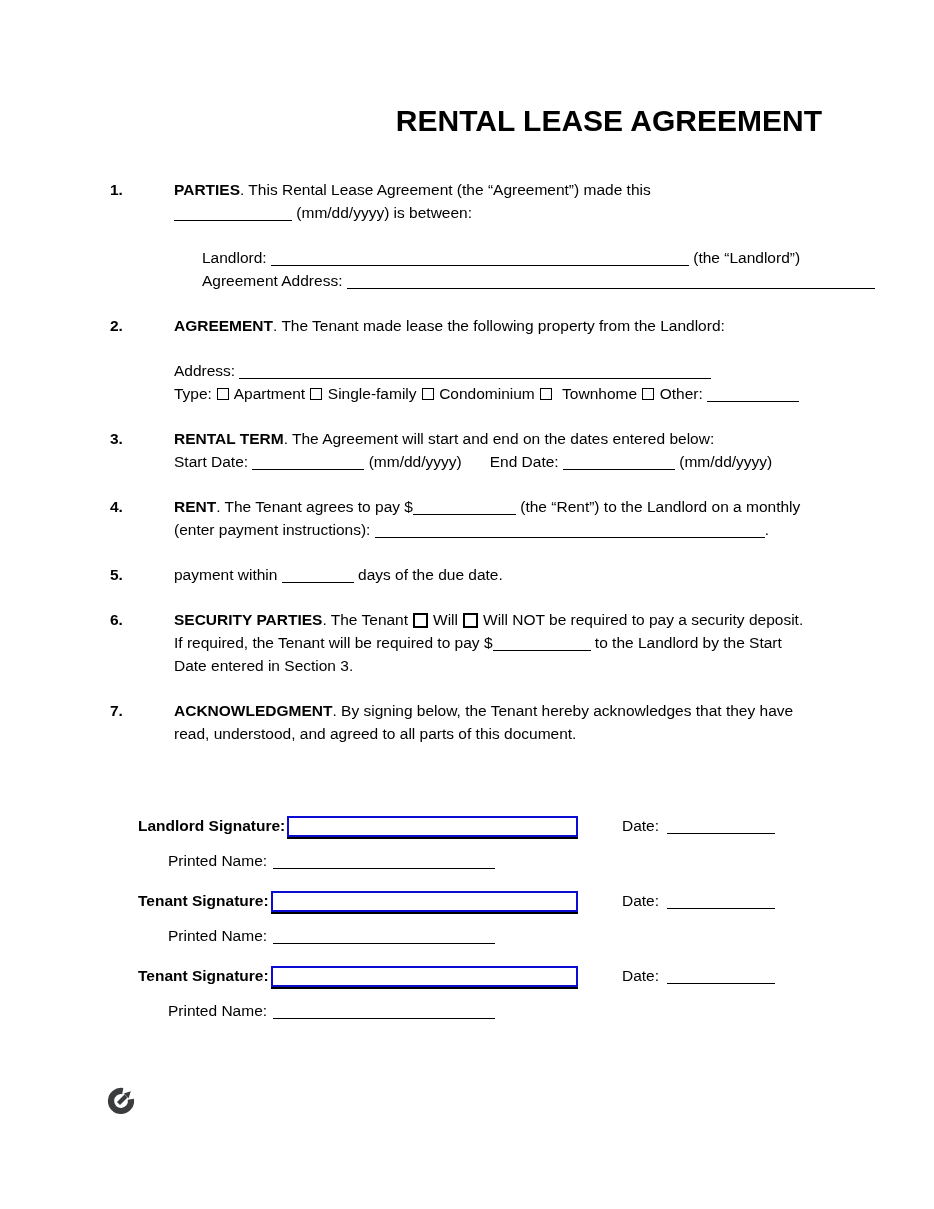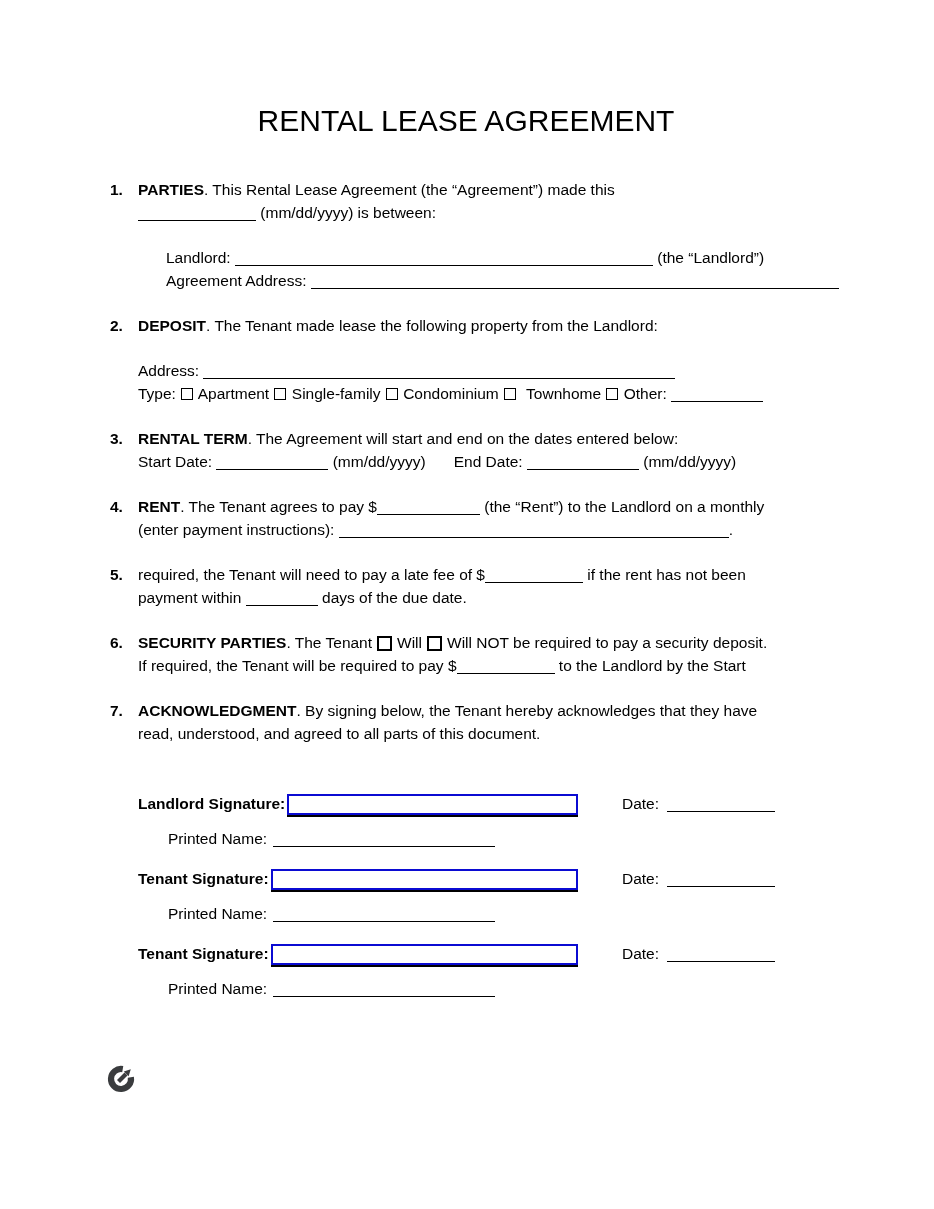--- a/index.html
+++ b/index.html
@@ -19,9 +19,9 @@
   }
   .doc{padding:104px 112px 0 110px;}
   .title{
-    text-align:center;
+    text-align:right;
     font-size:30px;
-    font-weight:normal;
+    font-weight:bold;
     margin:0 0 40px 0;
   }
   .section{display:flex;margin-bottom:22px;}

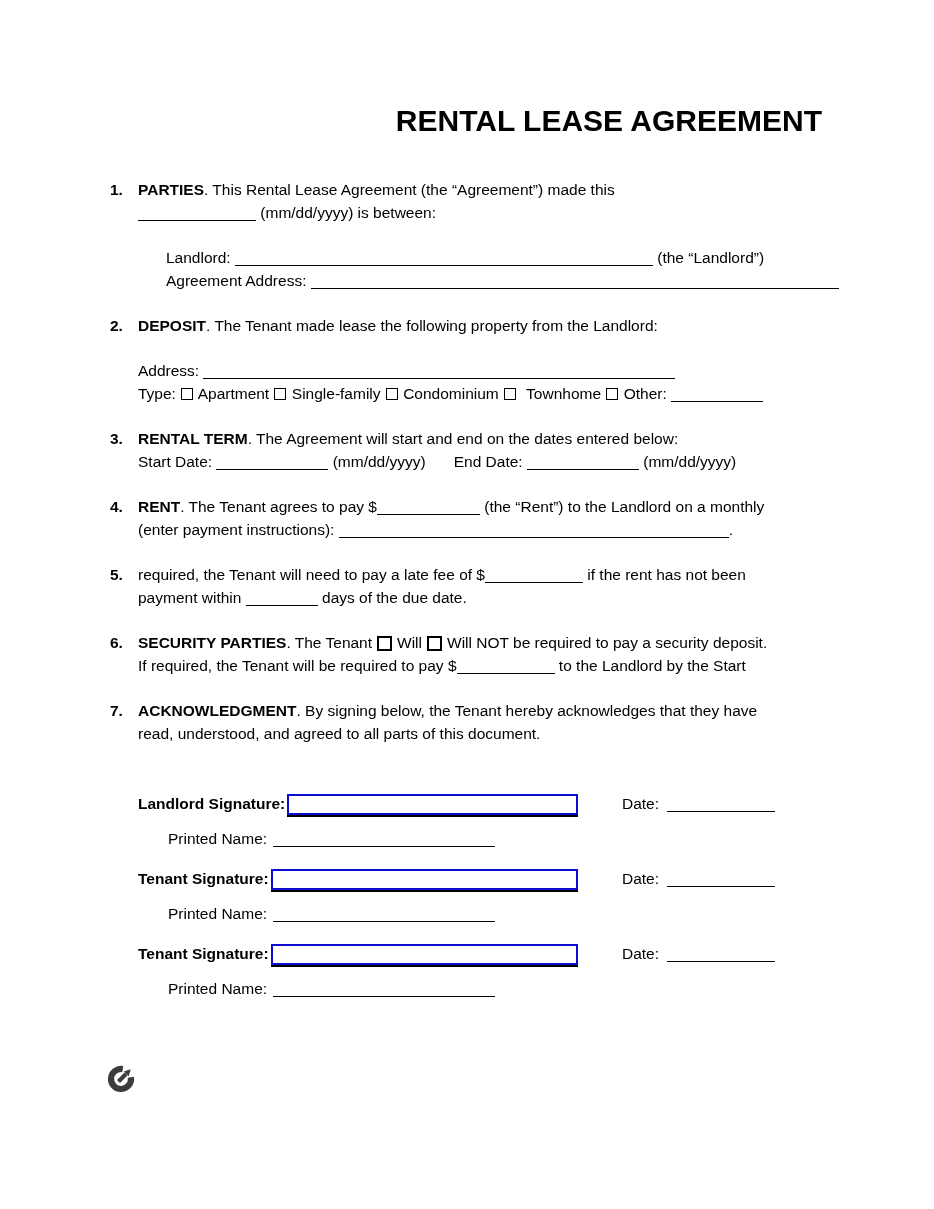--- a/index.html
+++ b/index.html
@@ -26,7 +26,7 @@
   }
   .section{display:flex;margin-bottom:22px;}
   .num{width:28px;flex:none;font-weight:bold;line-height:23px;}
-  .sec-body{flex:1;min-width:0;}
+  .sec-body{flex:1;min-width:0;margin-left:36px;}
   .line{line-height:23px;white-space:pre;}
   .line.indent{margin-left:28px;}
   .vgap{height:22px;}

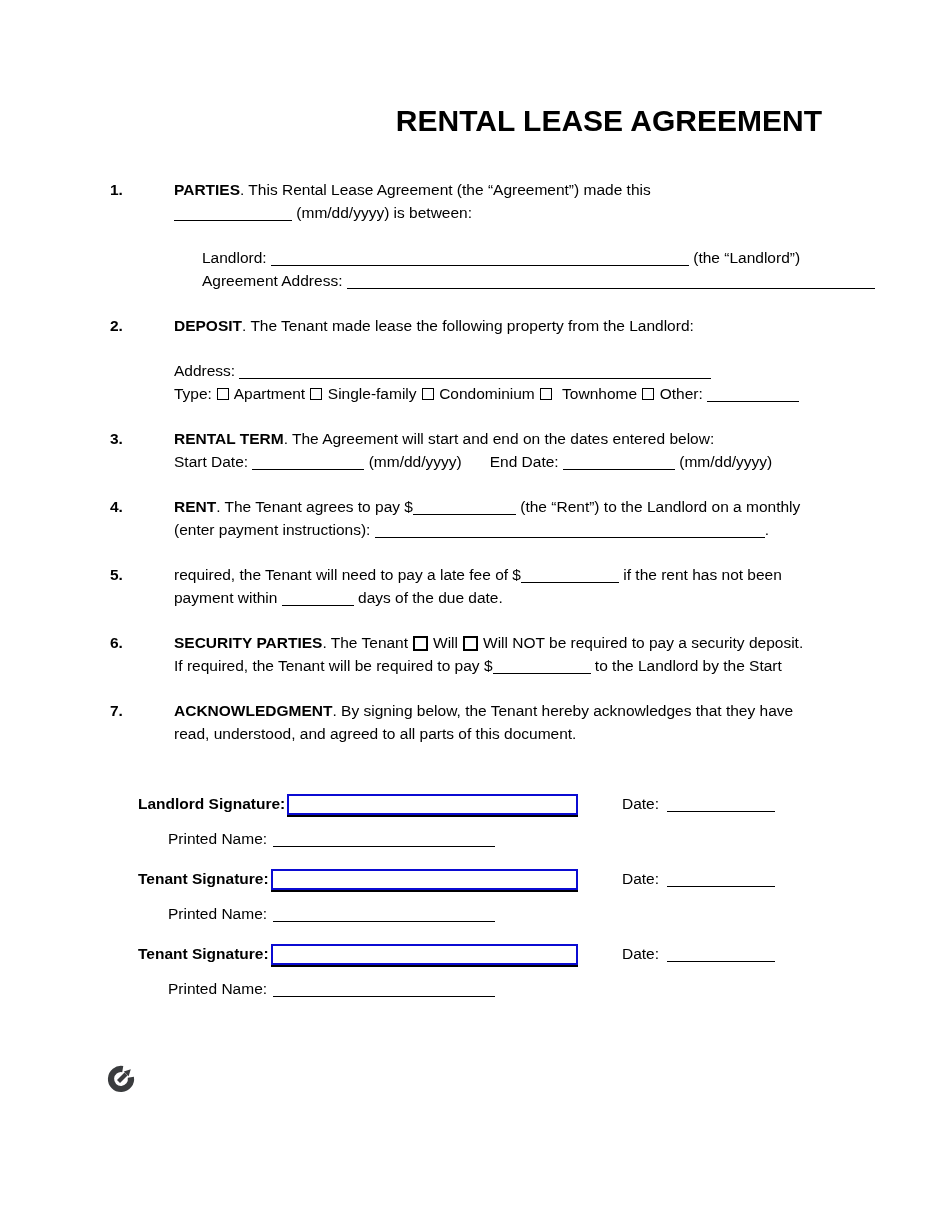--- a/index.html
+++ b/index.html
@@ -93,7 +93,7 @@
       <div class="section">
         <div class="num">2.</div>
         <div class="sec-body">
-          <div class="line"><span class="bold">DEPOSIT</span><span class="txt">. The Tenant made lease the following property from the Landlord:</span></div>
+          <div class="line"><span class="bold">AGREEMENT</span><span class="txt">. The Tenant made lease the following property from the Landlord:</span></div>
           <div class="vgap"></div>
           <div class="line"><span class="txt">Address: </span><span class="blank" style="width: 472px;"></span></div>
           <div class="line"><span class="txt">Type: </span><span class="checkbox thin"></span><span class="txt"> Apartment </span><span class="checkbox thin"></span><span class="txt"> Single-family </span><span class="checkbox thin"></span><span class="txt"> Condominium </span><span class="checkbox thin"></span><span class="hspace" style="width: 5px;"></span><span class="txt"> Townhome </span><span class="checkbox thin"></span><span class="txt"> Other: </span><span class="blank" style="width: 92px;"></span></div>

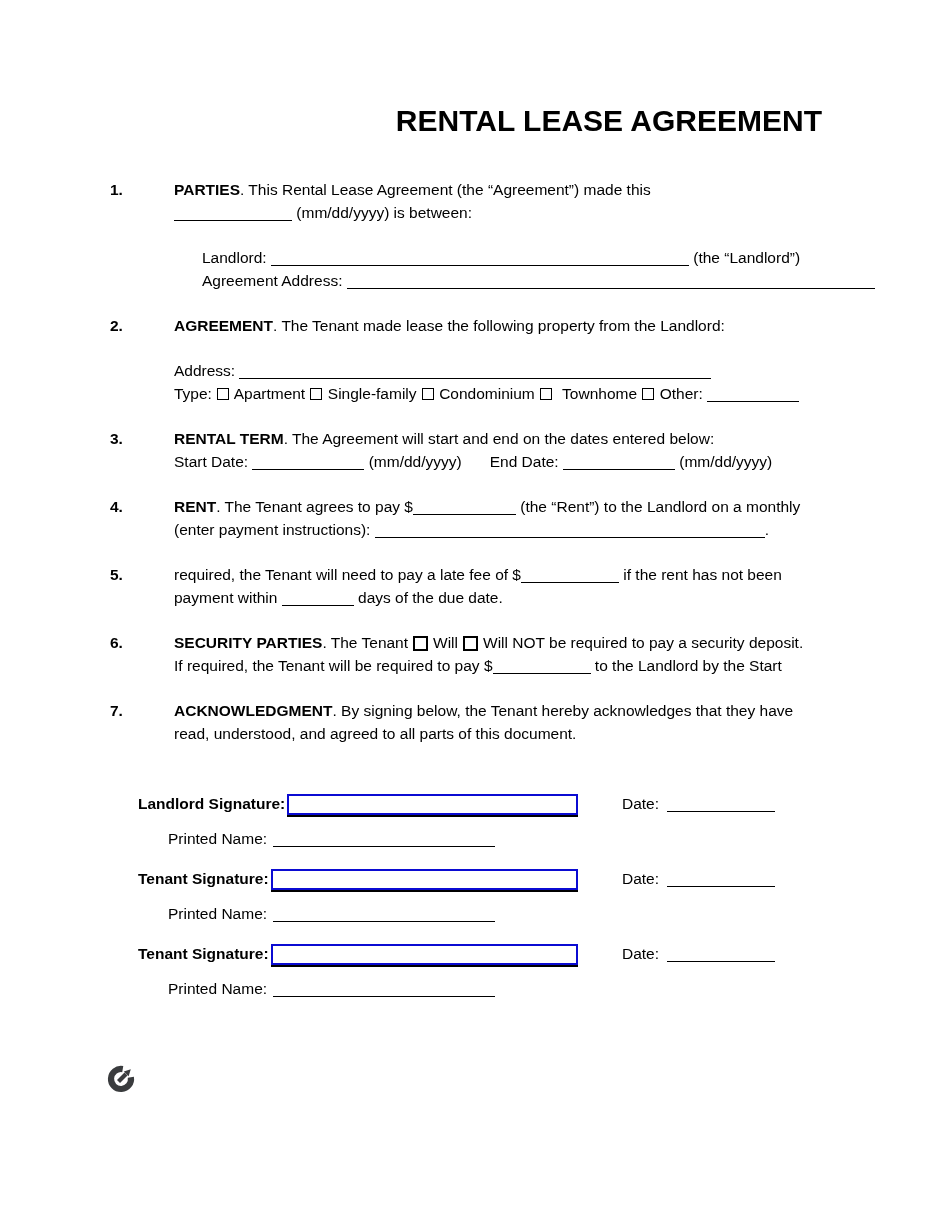--- a/index.html
+++ b/index.html
@@ -116,7 +116,6 @@
       <div class="section">
         <div class="num">5.</div>
         <div class="sec-body">
-          <div class="line"><span class="txt">required, the Tenant will need to pay a late fee of $</span><span class="blank" style="width: 98px;"></span><span class="txt"> if the rent has not been</span></div>
           <div class="line"><span class="txt">payment within </span><span class="blank" style="width: 72px;"></span><span class="txt"> days of the due date.</span></div>
         </div>
       </div>

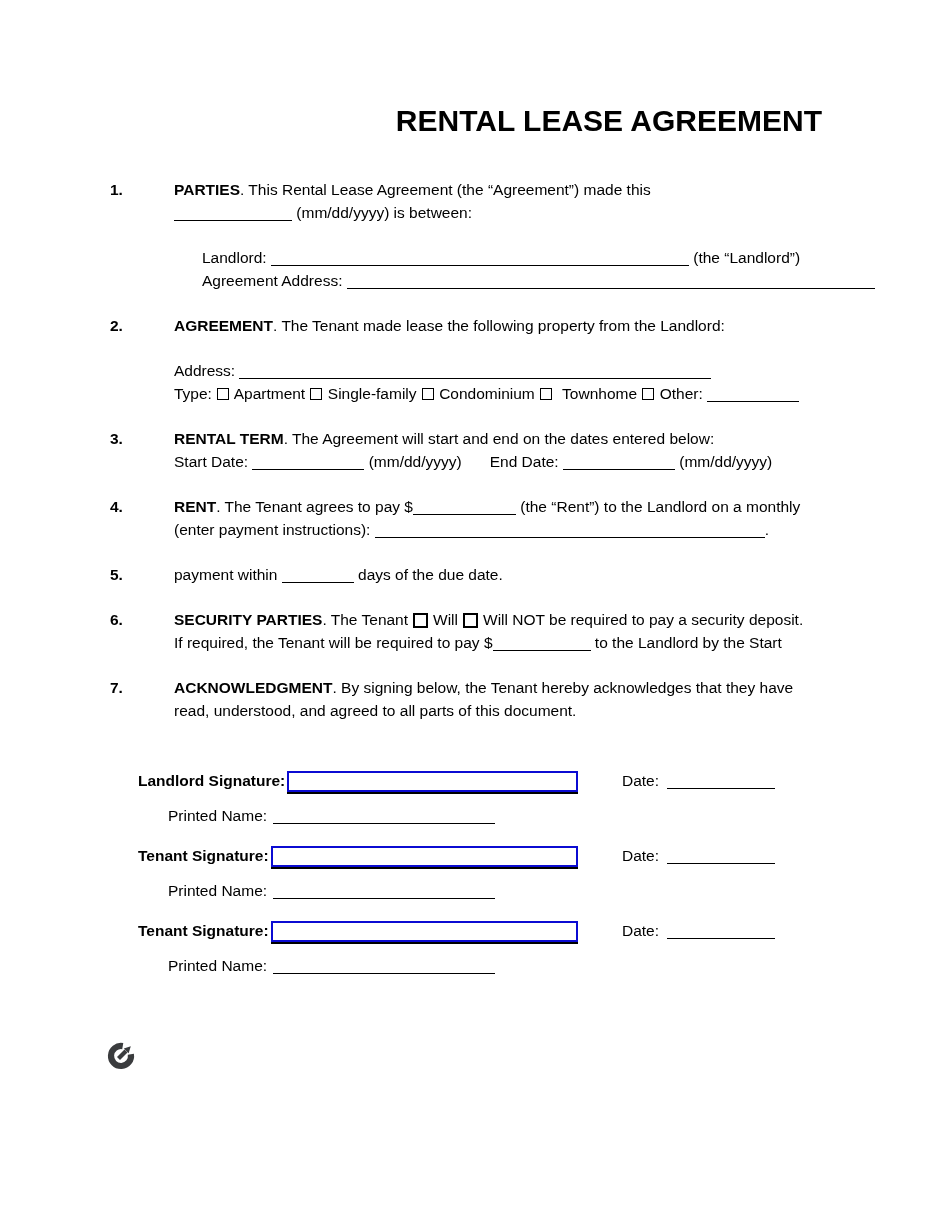--- a/index.html
+++ b/index.html
@@ -124,6 +124,7 @@
         <div class="sec-body">
           <div class="line"><span class="bold">SECURITY PARTIES</span><span class="txt">. The Tenant</span><span class="checkbox thick"></span><span class="txt">Will</span><span class="checkbox thick"></span><span class="txt">Will NOT be required to pay a security deposit.</span></div>
           <div class="line"><span class="txt">If required, the Tenant will be required to pay $</span><span class="blank" style="width: 98px;"></span><span class="txt"> to the Landlord by the Start</span></div>
+          <div class="line"><span class="txt">Date entered in Section 3.</span></div>
         </div>
       </div>
       <div class="section">

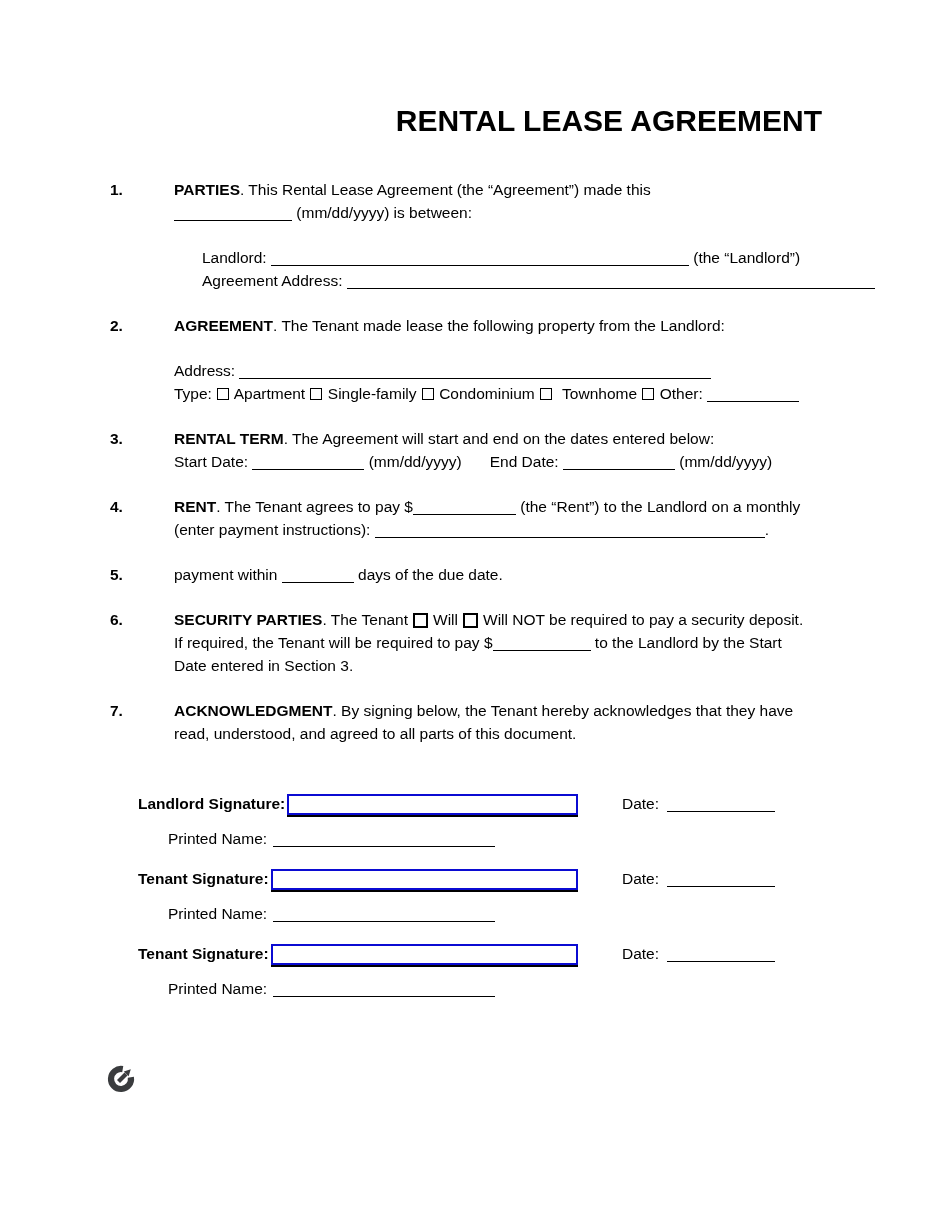--- a/index.html
+++ b/index.html
@@ -51,7 +51,7 @@
     vertical-align:-3px;
     margin:0 5px;
   }
-  .sig-area{margin-top:46px;}
+  .sig-area{margin-top:68px;}
   .sig-block{margin-bottom:16px;margin-left:28px;}
   .sig-row{display:flex;align-items:center;height:26px;}
   .sig-label{font-weight:bold;flex:none;white-space:pre;}

